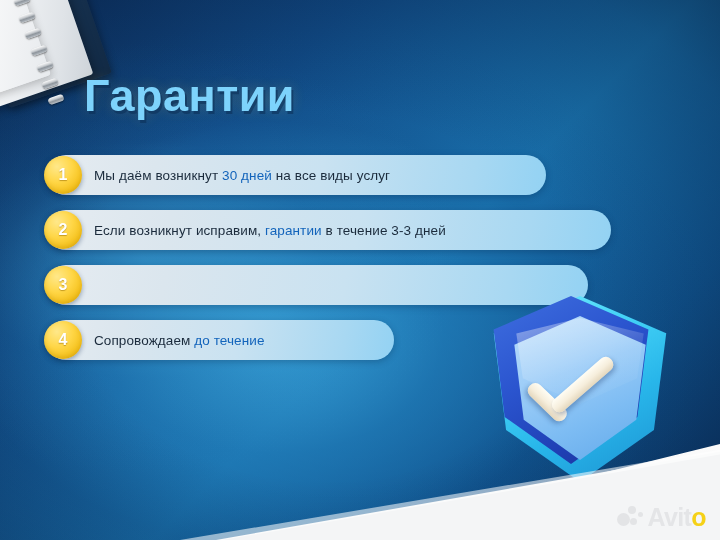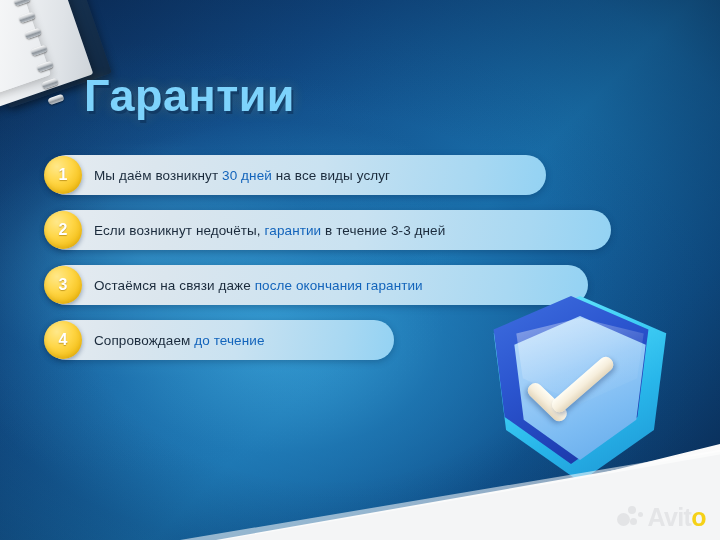--- a/index.html
+++ b/index.html
@@ -309,7 +309,7 @@
       <div class="row">
         <div class="pill" style="width: 495px;">
           <div class="badge">2</div>
-          <div class="rtext"><span>Если возникнут недочёты, </span><b>гарантии</b><span> в течение 3-3 дней</span></div>
+          <div class="rtext"><span>Если возникнут исправим, </span><b>гарантии</b><span> в течение 3-3 дней</span></div>
         </div>
       </div>
       <div class="row">

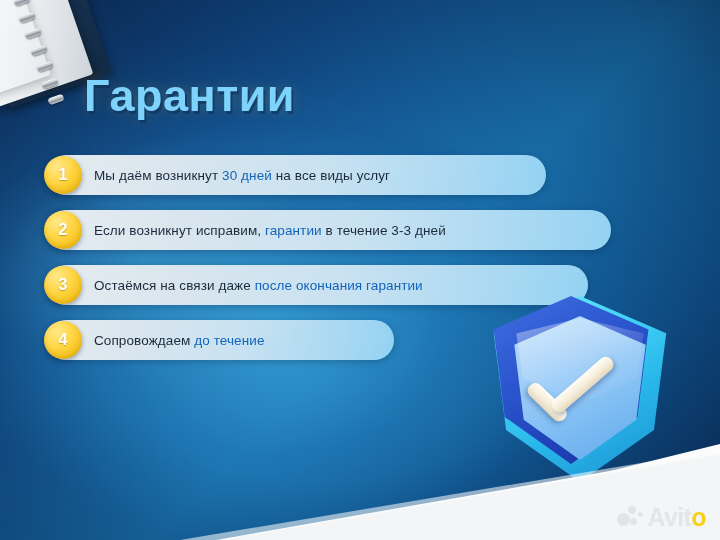--- a/index.html
+++ b/index.html
@@ -315,7 +315,6 @@
       <div class="row">
         <div class="pill" style="width: 472px;">
           <div class="badge">3</div>
-          <div class="rtext"><span>Остаёмся на связи даже </span><b>после окончания гарантии</b><span></span></div>
         </div>
       </div>
       <div class="row">

